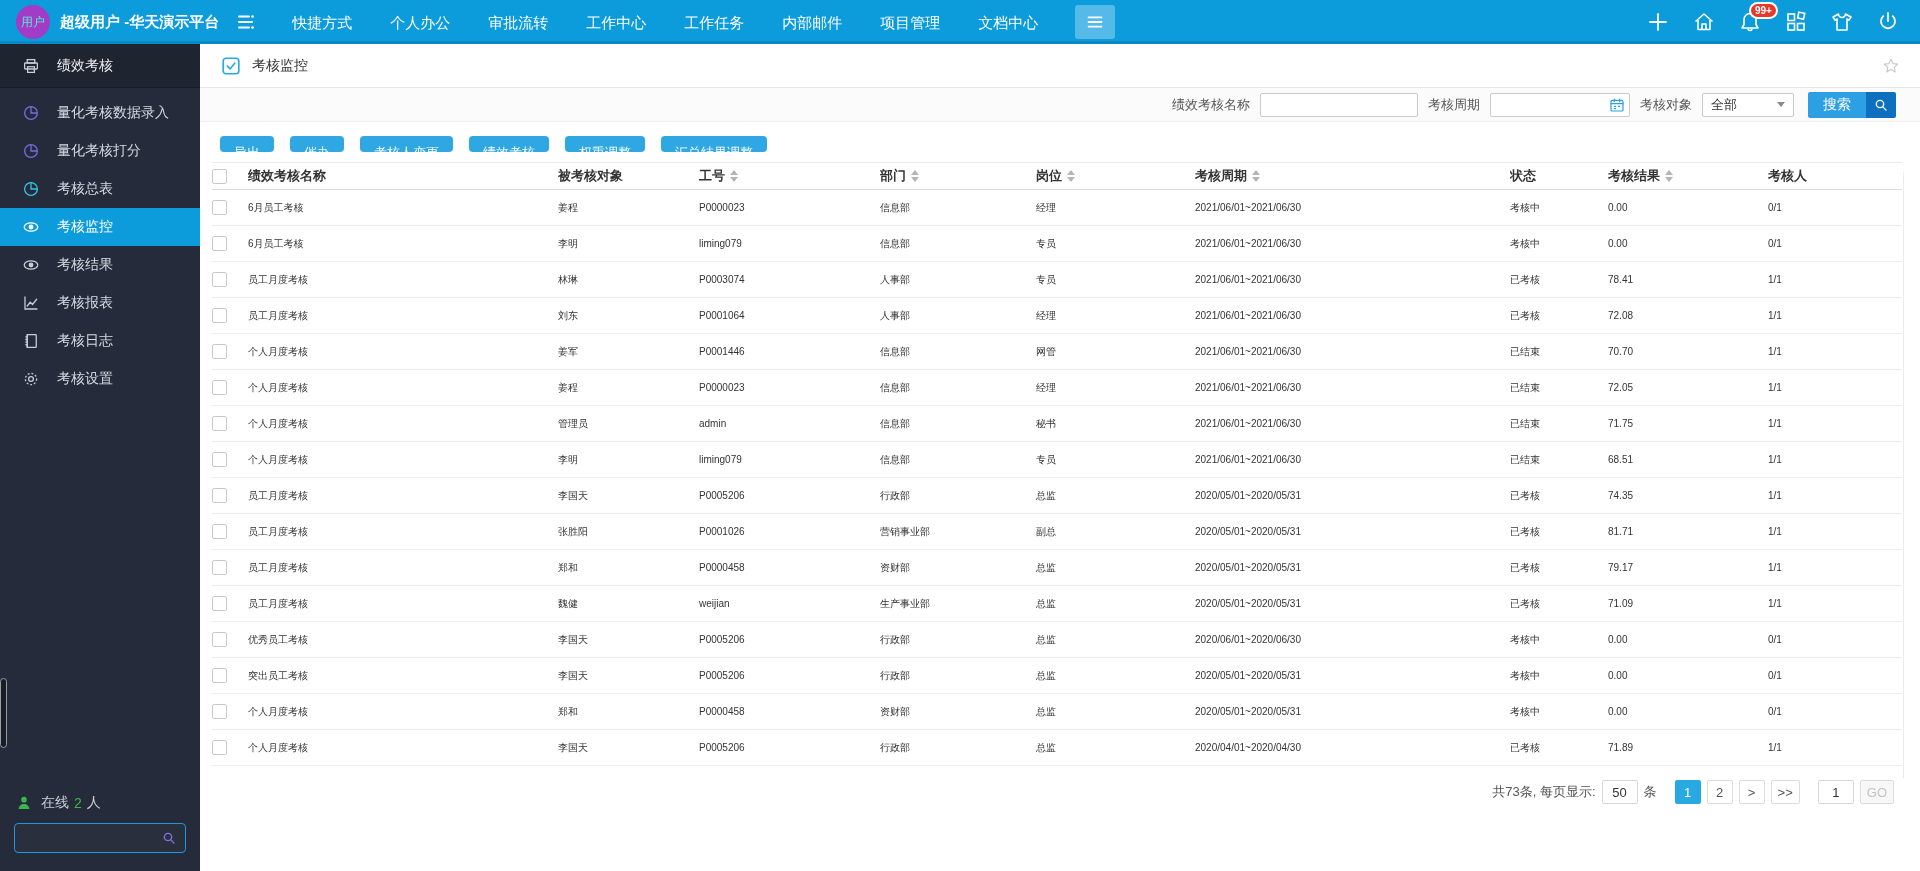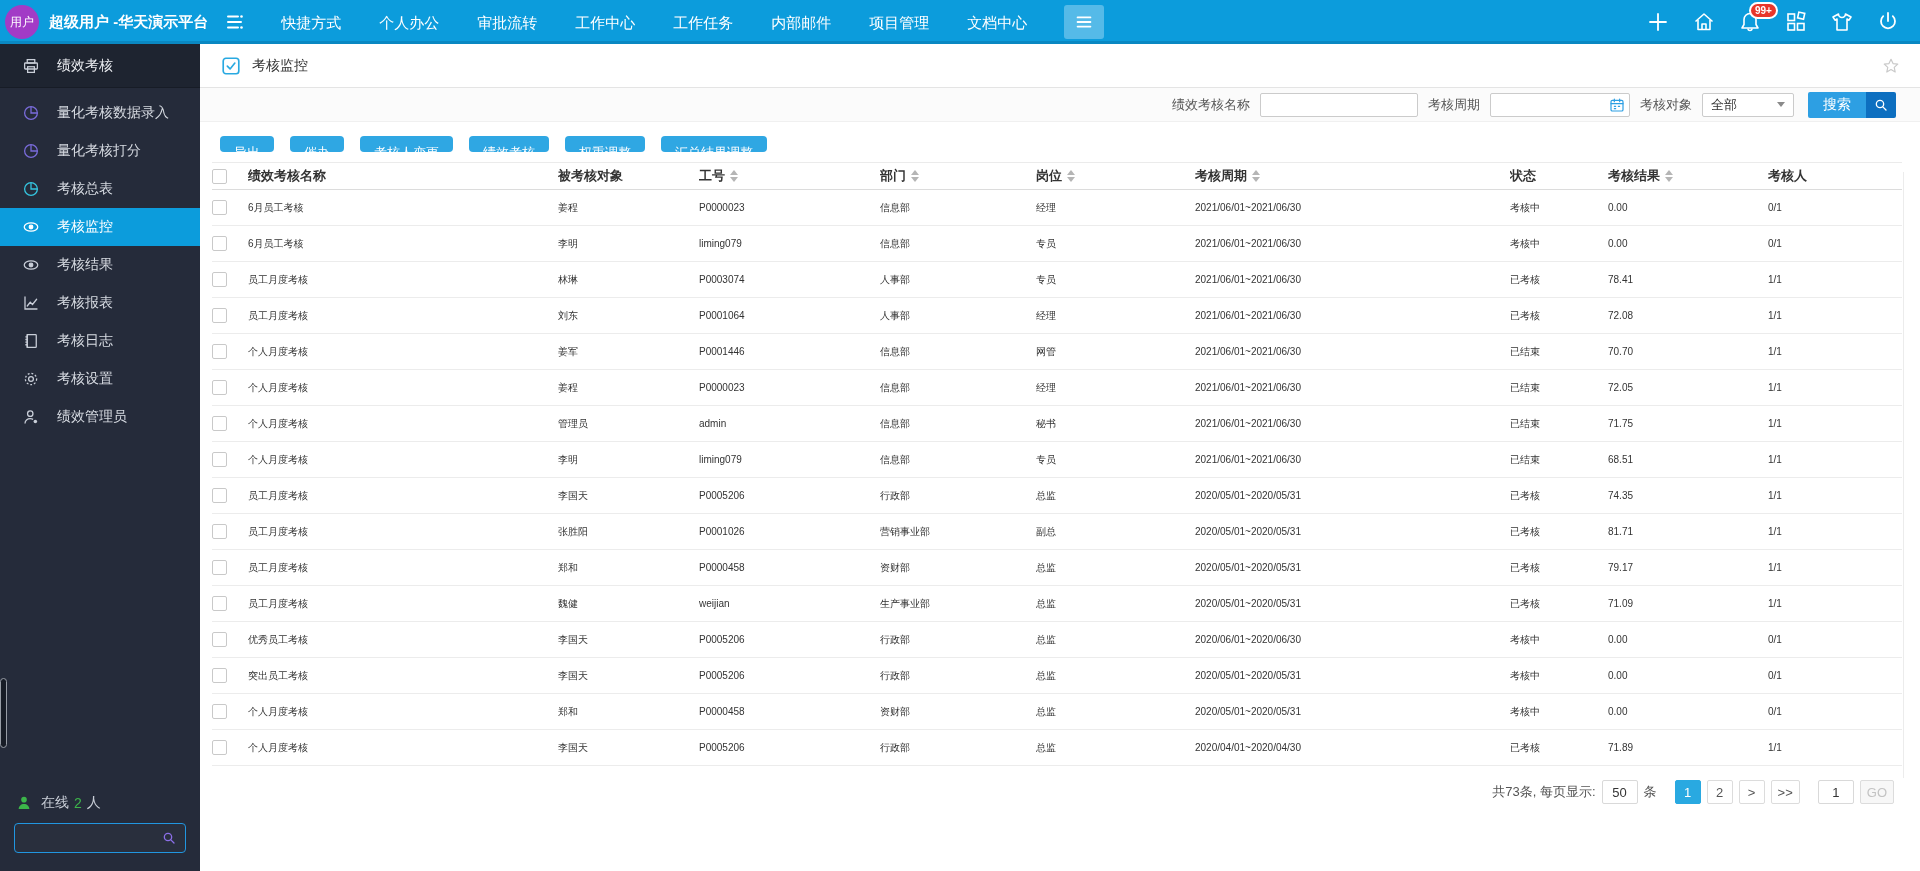--- a/index.html
+++ b/index.html
@@ -11,8 +11,8 @@
   .topbar { position:absolute; left:0; top:0; width:1920px; height:44px;
     background:linear-gradient(#0C9CDC 41px,#0A88C2 41px);
     display:flex; align-items:center; color:#fff; z-index:5; }
-  .avatar { width:34px; height:34px; border-radius:50%; background:#A23BC6; color:#ffffff;
-    font-size:12px; display:flex; align-items:center; justify-content:center; margin-left:5px; flex:0 0 auto; }
+  .avatar { width:34px; height:34px; border-radius:50%; background:#A23BC6; color:#5eead4;
+    font-size:12px; display:flex; align-items:center; justify-content:center; margin-left:16px; flex:0 0 auto; }
   .username { font-size:15px; font-weight:bold; margin-left:10px; white-space:nowrap; }
   .menu-toggle { margin-left:16px; cursor:pointer; }
   .tabs { display:flex; margin-left:14px; }

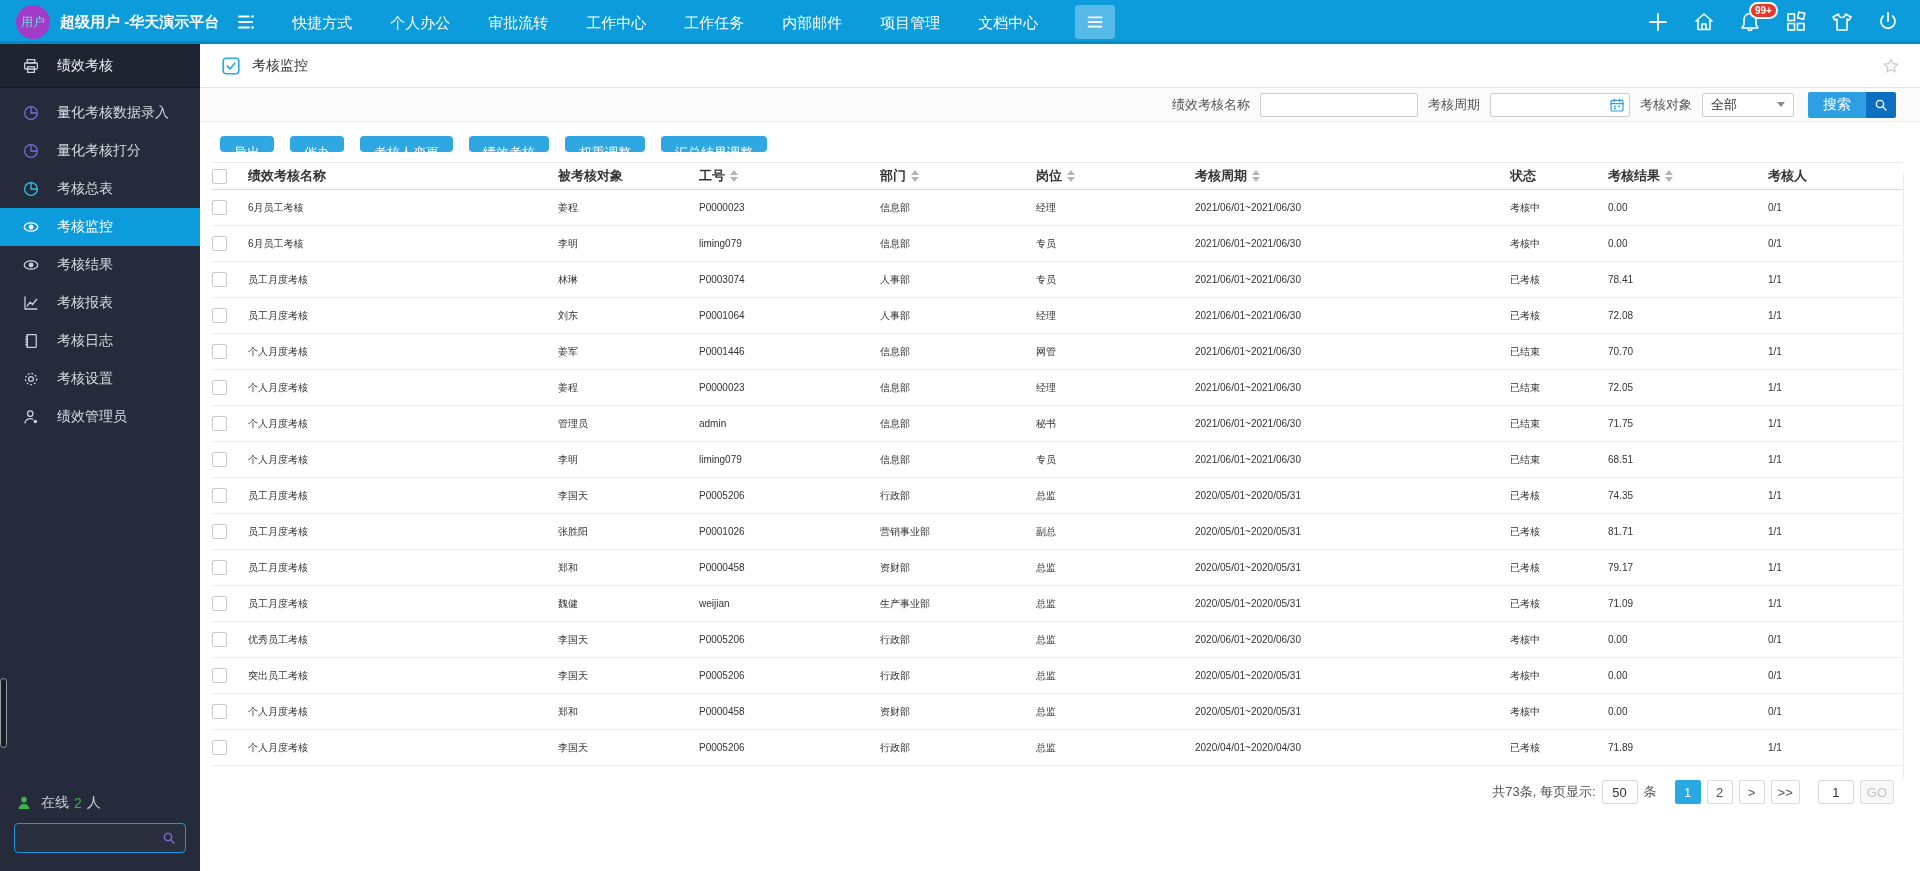--- a/index.html
+++ b/index.html
@@ -250,16 +250,6 @@
         </span>
         <span class="side-label">考核设置</span>
       </div>
-      <div class="side-item">
-        <span class="side-icon">
-          <svg width="18" height="18" viewBox="0 0 24 24" fill="none" stroke="currentColor" stroke-width="1.7">
-            <circle cx="11" cy="7.5" r="3.6"></circle>
-            <path d="M4 20.5c0-3.8 3.1-6.3 7-6.3 1.4 0 2.7.3 3.8.9"></path>
-            <circle cx="17.8" cy="18" r="2.4" fill="currentColor" stroke="none"></circle>
-          </svg>
-        </span>
-        <span class="side-label">绩效管理员</span>
-      </div>
     </div>
   <div class="scroll-pill"></div>
   <div class="side-bottom">

